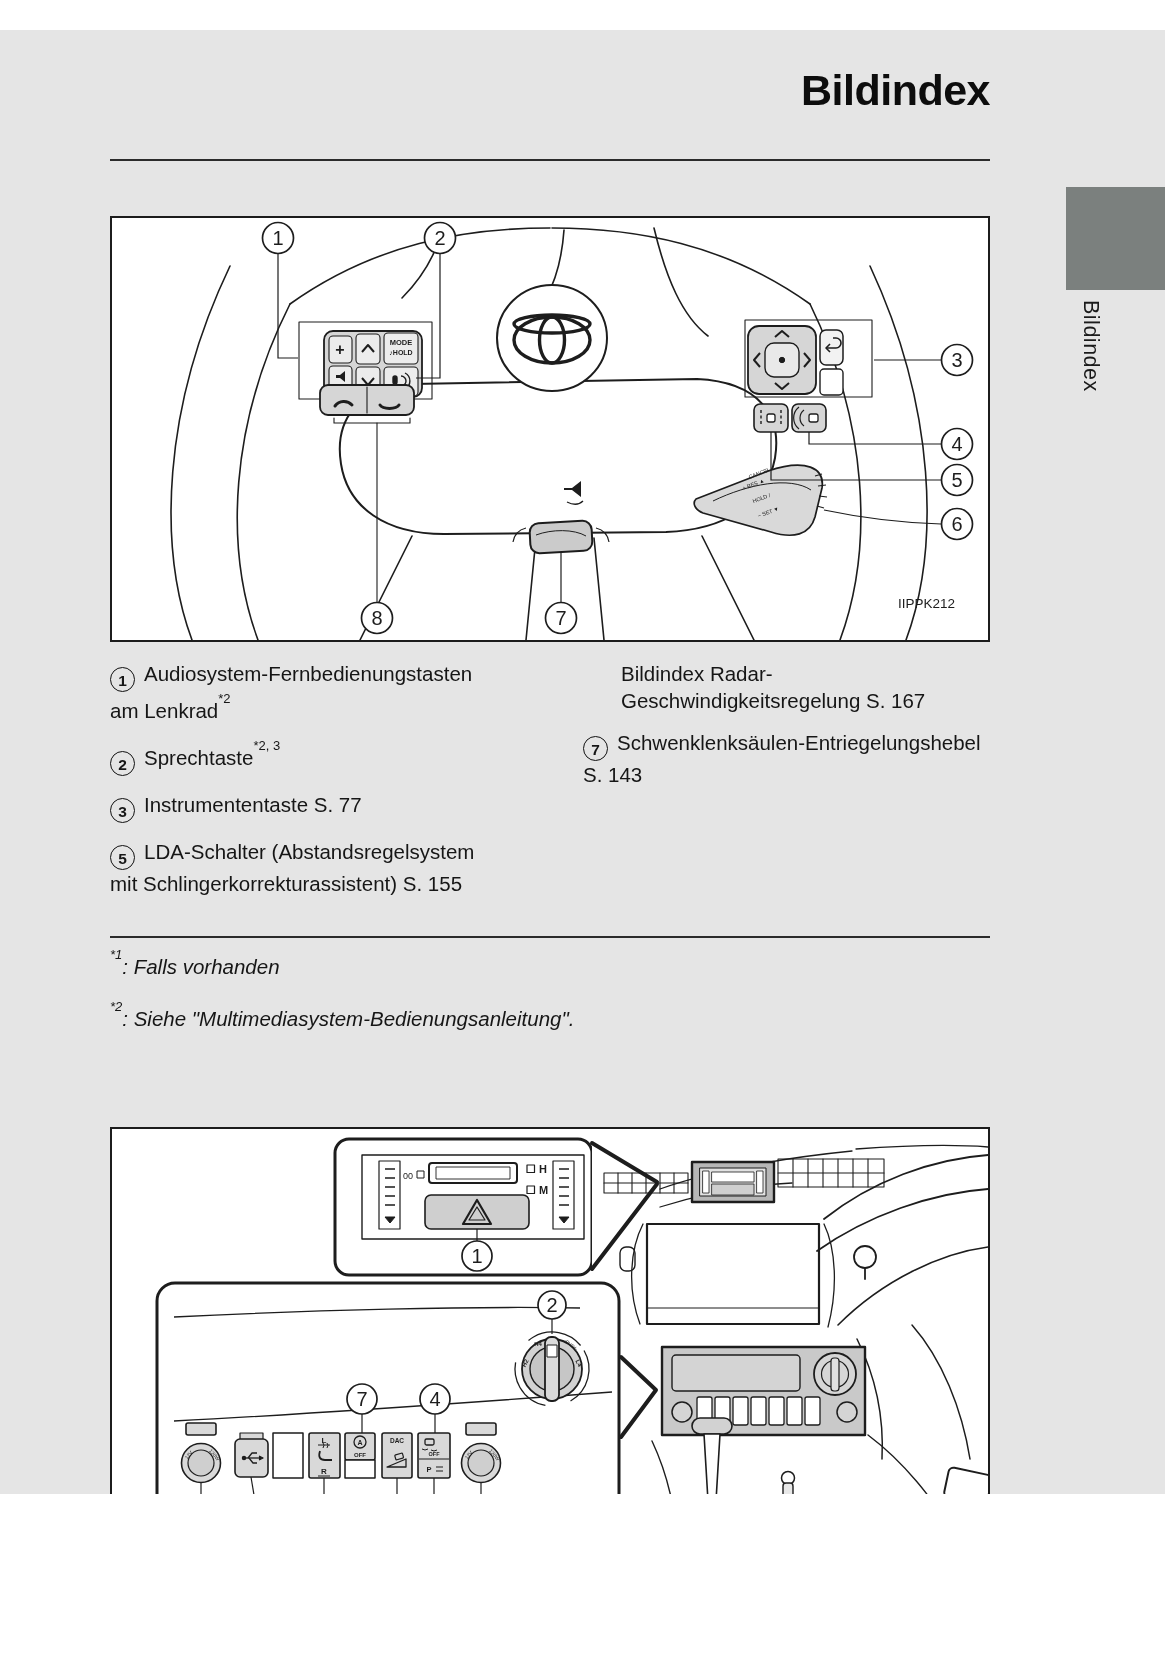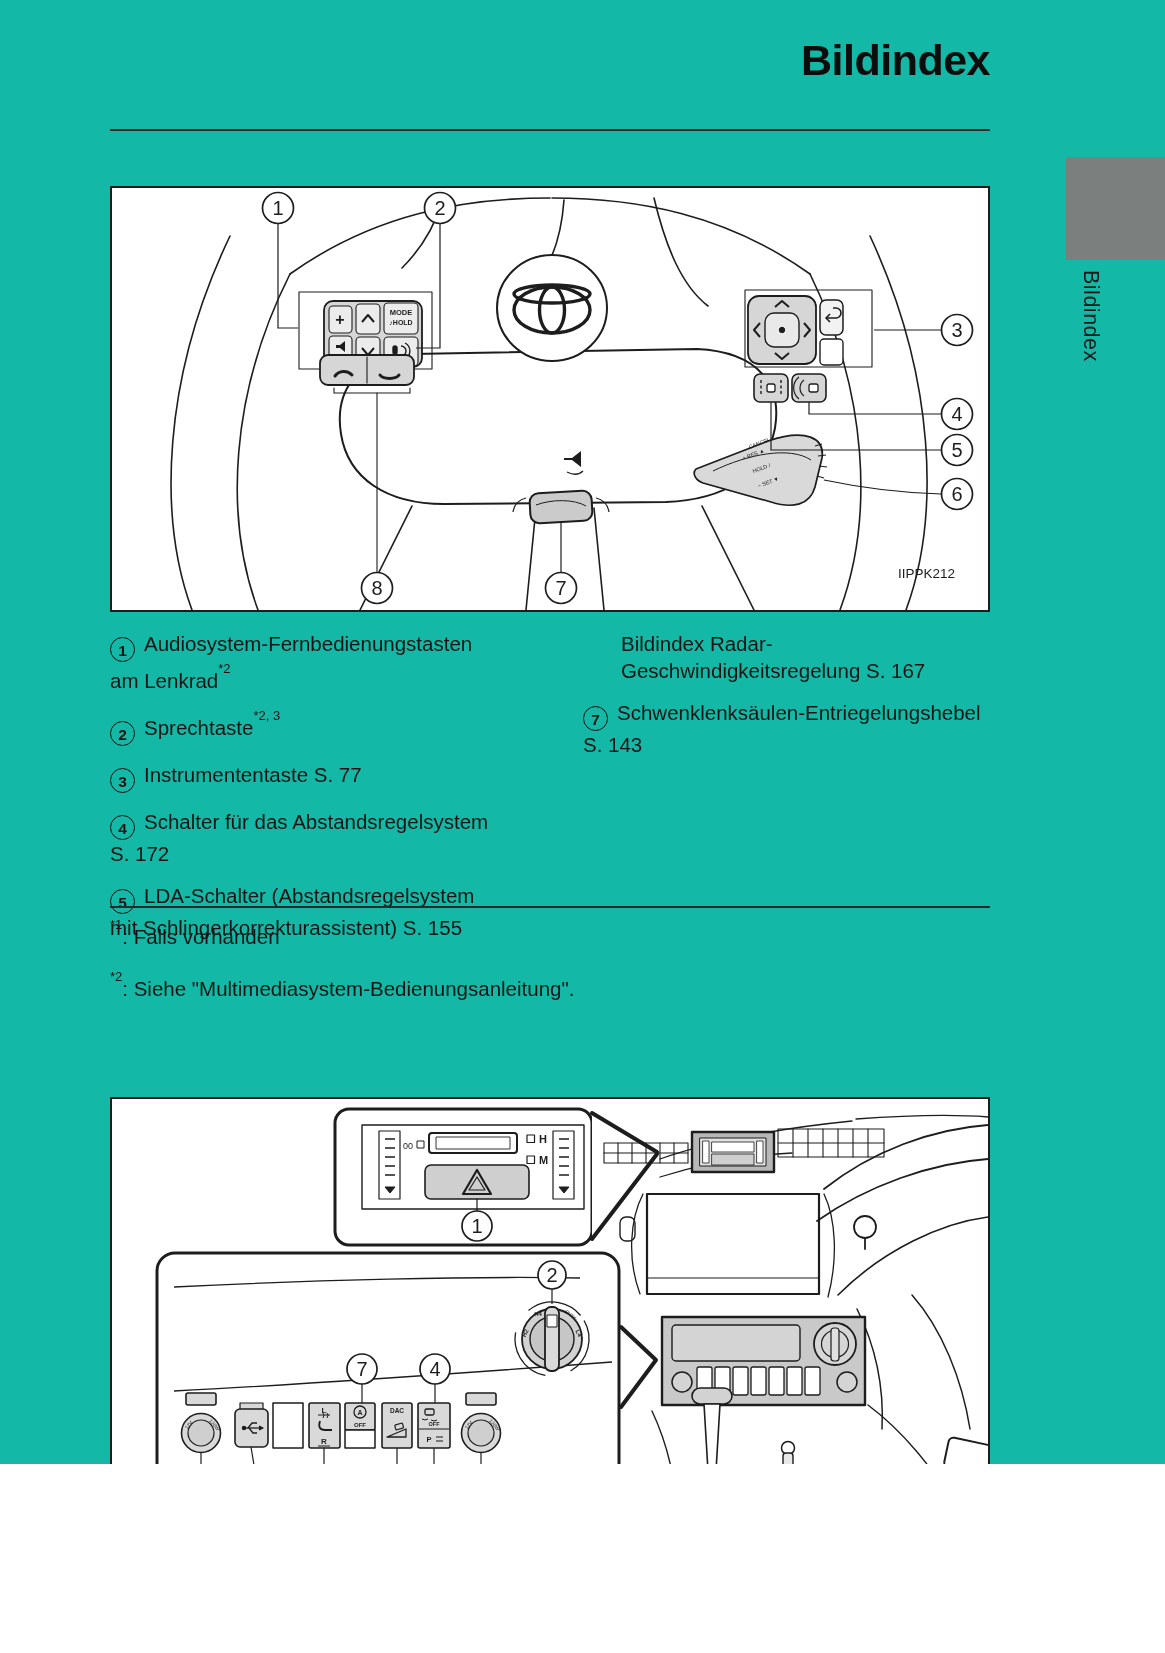--- a/index.html
+++ b/index.html
@@ -3,8 +3,8 @@
 <meta charset="utf-8">
 <style>
   html,body{margin:0;padding:0;background:#fff;}
-  .page{position:relative;width:1165px;height:1464px;background:#14b8a6;overflow:hidden;
-        font-family:"Liberation Sans",sans-serif;color:#111;}
+  .page{position:relative;width:1165px;height:1464px;background:#e5e5e5;overflow:hidden;
+        font-family:"Liberation Sans",sans-serif;color:#111;margin-top:30px;}
   .title{position:absolute;top:36px;right:175px;margin:0;font-size:43px;font-weight:800;
          letter-spacing:-0.5px;color:#0d0d0d;}
   .rule{position:absolute;left:110px;width:880px;border-top:2.2px solid #2b2b2b;height:0;}

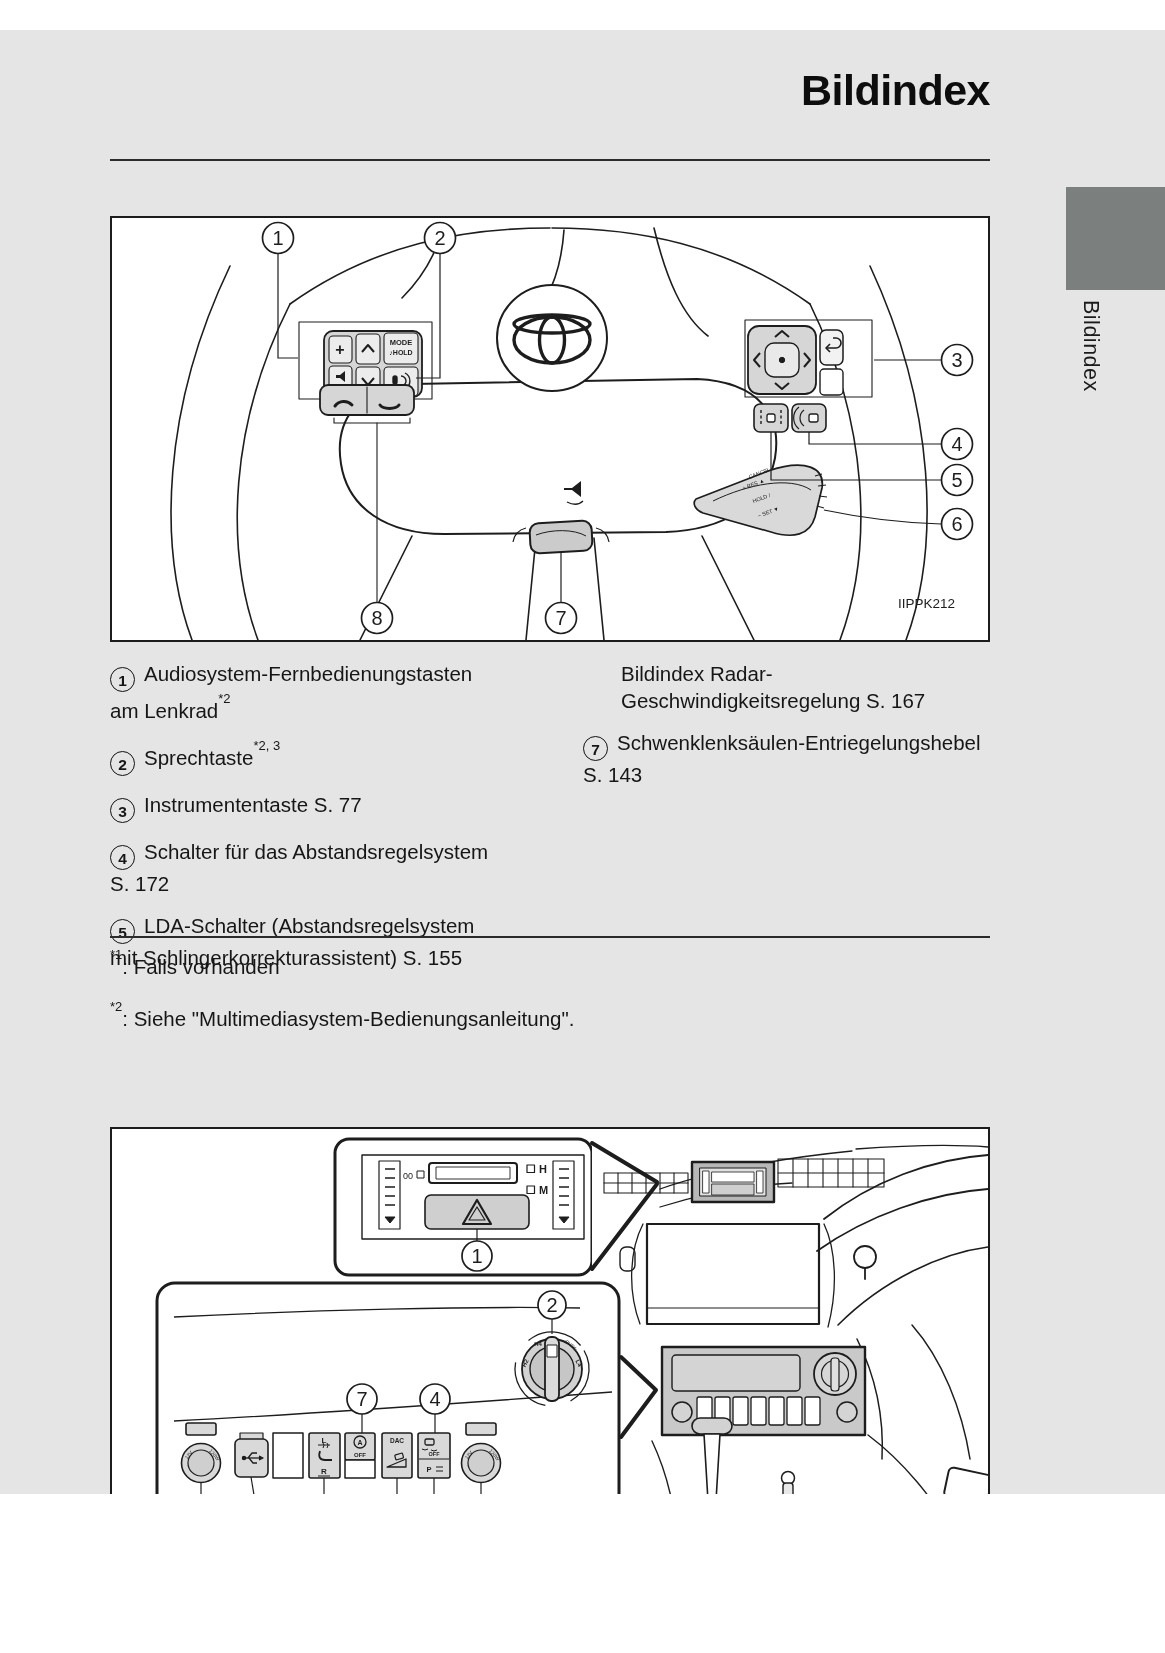--- a/index.html
+++ b/index.html
@@ -214,7 +214,6 @@
       <p class="li"><span class="cnum">1</span><span>Audiosystem-Fernbedienungstasten</span><br><span>am Lenkrad</span><sup class="sup">*2</sup></p>
       <p class="li"><span class="cnum">2</span><span>Sprechtaste</span><sup class="sup">*2, 3</sup></p>
       <p class="li"><span class="cnum">3</span><span>Instrumententaste S. 77</span></p>
-      <p class="li"><span class="cnum">4</span><span>Schalter für das Abstandsregelsystem</span><br><span>S. 172</span></p>
       <p class="li"><span class="cnum">5</span><span>LDA-Schalter (Abstandsregelsystem</span><br><span>mit Schlingerkorrekturassistent) S. 155</span></p>
     </div>
     <div class="col-right">

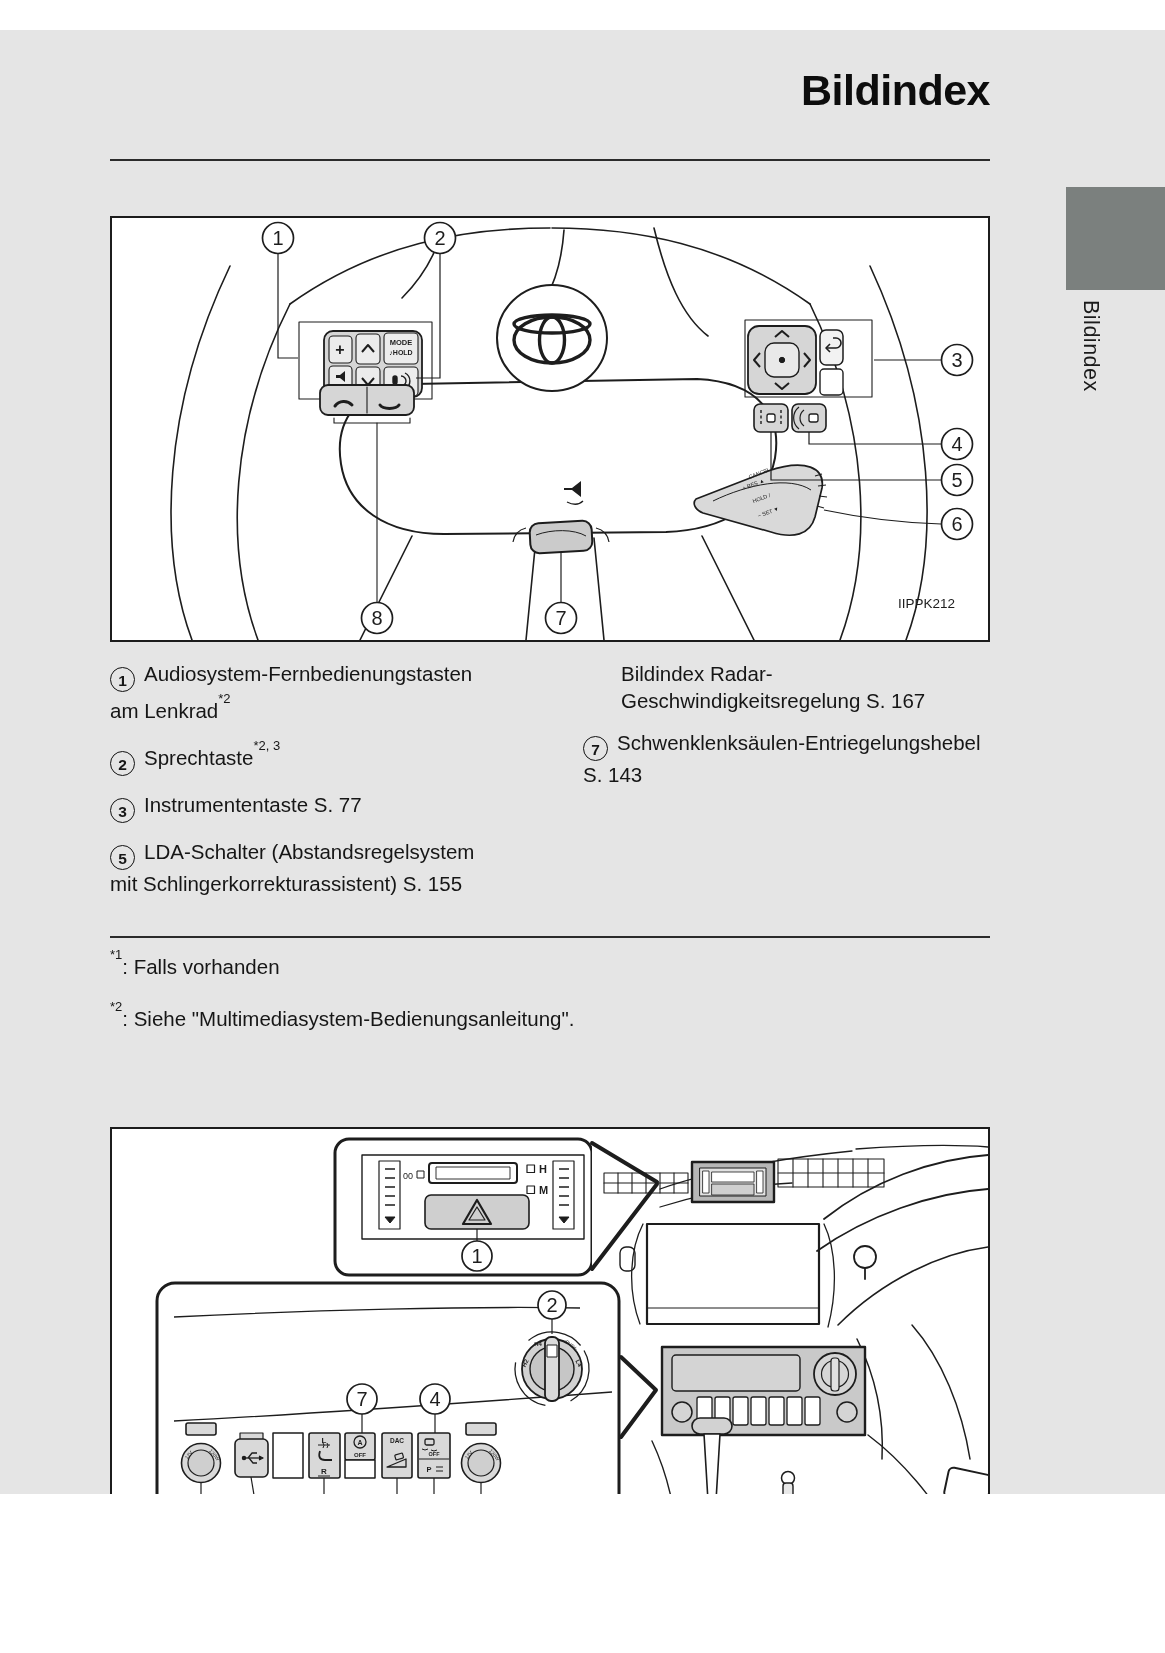--- a/index.html
+++ b/index.html
@@ -28,7 +28,7 @@
         vertical-align:-5px;box-sizing:border-box;}
   .sup{font-size:13px;position:relative;top:-7px;}
   .footnotes{position:absolute;left:110px;top:918px;width:912px;font-size:20.5px;line-height:27px;color:#161616;}
-  .fn{margin:0 0 20px 0;}
+  .fn{margin:0 0 20px 0;font-style:italic;}
   .page-number{position:absolute;left:1018px;top:1574px;font-size:23px;font-weight:normal;color:#0d0d0d;}
   svg text{font-family:"Liberation Sans",sans-serif;fill:#1d1d1d;stroke:none;}
   .co{font-size:20px;text-anchor:middle;}

